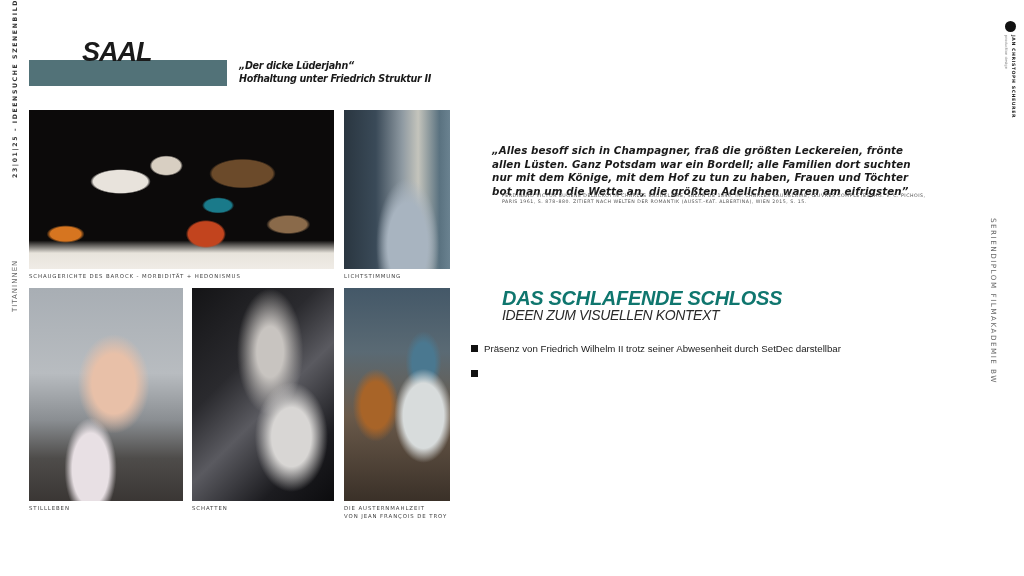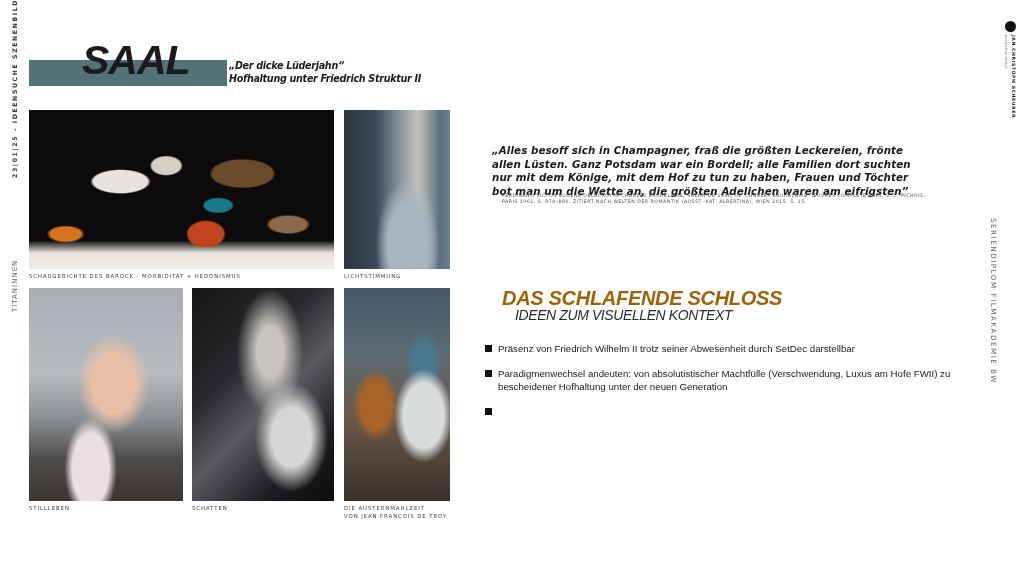--- a/index.html
+++ b/index.html
@@ -14,7 +14,7 @@
   .vert-logo-sub { left: 1009px; top: 35px; font-size: 3.8px; color: #888; font-family: "DejaVu Sans", sans-serif; }
 
   .title-bar { position: absolute; left: 29px; top: 60px; width: 198px; height: 26px; background: #527278; }
-  .title-saal { position: absolute; left: 82px; top: 37px; font-size: 41px; font-weight: bold; font-style: italic; color: #1a1a1a; letter-spacing: -1px; font-family: "Liberation Sans", sans-serif; }
+  .title-saal { position: absolute; left: 82px; top: 37px; font-size: 27px; font-weight: bold; font-style: italic; color: #1a1a1a; letter-spacing: -1px; font-family: "Liberation Sans", sans-serif; }
   .subtitle { position: absolute; left: 229px; top: 59px; font-size: 9.6px; font-weight: bold; font-style: italic; line-height: 13px; color: #1a1a1a; font-family: "DejaVu Sans", sans-serif; letter-spacing: -0.3px; }
 
   .img { position: absolute; overflow: hidden; }

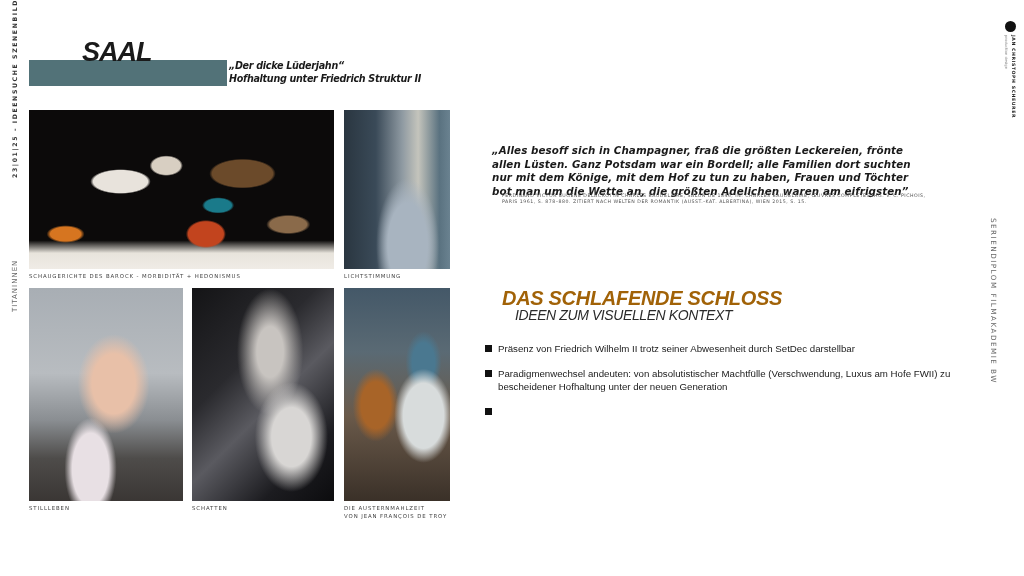--- a/index.html
+++ b/index.html
@@ -15,7 +15,7 @@
 
   .title-bar { position: absolute; left: 29px; top: 60px; width: 198px; height: 26px; background: #527278; }
   .title-saal { position: absolute; left: 82px; top: 37px; font-size: 27px; font-weight: bold; font-style: italic; color: #1a1a1a; letter-spacing: -1px; font-family: "Liberation Sans", sans-serif; }
-  .subtitle { position: absolute; left: 229px; top: 59px; font-size: 9.6px; font-weight: bold; font-style: italic; line-height: 13px; color: #1a1a1a; font-family: "DejaVu Sans", sans-serif; letter-spacing: -0.3px; }
+  .subtitle { position: absolute; left: 239px; top: 59px; font-size: 9.6px; font-weight: bold; font-style: italic; line-height: 13px; color: #1a1a1a; font-family: "DejaVu Sans", sans-serif; letter-spacing: -0.3px; }
 
   .img { position: absolute; overflow: hidden; }
   .img-1 { left: 29px; top: 110px; width: 305px; height: 159px; background: radial-gradient(ellipse at 30% 45%, #e8e3dc 0 9%, transparent 10%), radial-gradient(ellipse at 45% 35%, #d8cfc2 0 6%, transparent 7%), radial-gradient(ellipse at 62% 60%, #1a7a8a 0 5%, transparent 6%), radial-gradient(ellipse at 58% 78%, #c2441e 0 7%, transparent 8%), radial-gradient(ellipse at 70% 40%, #6b4a2a 0 10%, transparent 11%), radial-gradient(ellipse at 85% 72%, #8a6a4a 0 5%, transparent 6%), radial-gradient(ellipse at 12% 78%, #d67520 0 4%, transparent 5%), linear-gradient(180deg, #0c0a0a 0%, #0c0a0a 82%, #e8e4dc 90%, #f0ece6 100%); }

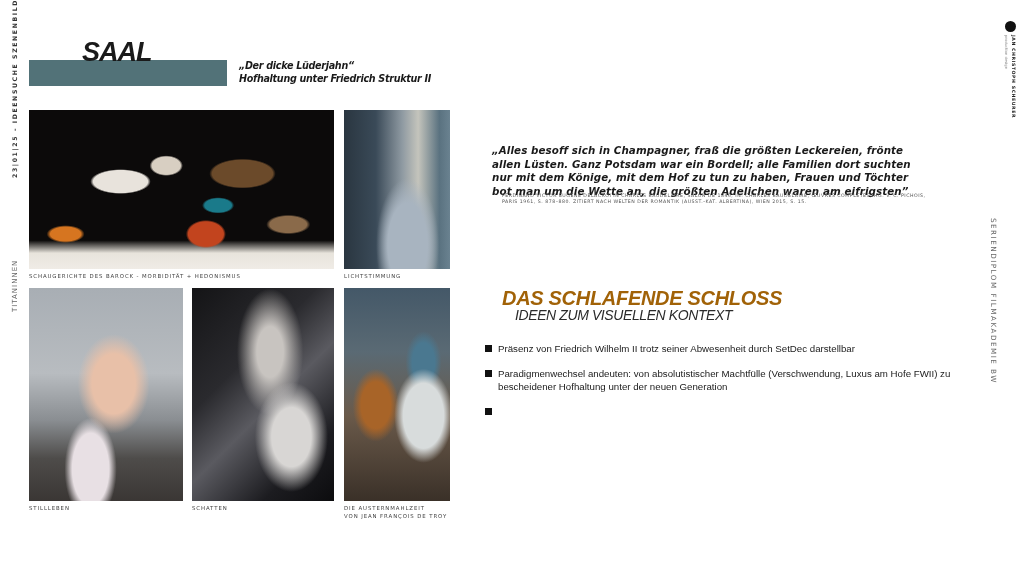--- a/index.html
+++ b/index.html
@@ -34,7 +34,7 @@
   .quote { position: absolute; left: 492px; top: 144px; width: 430px; font-size: 10.3px; font-weight: bold; font-style: italic; line-height: 13.6px; color: #1a1a1a; font-family: "DejaVu Sans", sans-serif; letter-spacing: 0.1px; }
   .quote-src { position: absolute; left: 502px; top: 193px; width: 430px; font-size: 4.7px; line-height: 6.3px; letter-spacing: 0.5px; color: #555; font-family: "DejaVu Sans", sans-serif; }
 
-  .sec-title { position: absolute; left: 502px; top: 287px; font-size: 20px; font-weight: bold; font-style: italic; color: #a16207; font-family: "Liberation Sans", sans-serif; letter-spacing: -0.3px; }
+  .sec-title { position: absolute; left: 502px; top: 287px; font-size: 20px; font-weight: bold; font-style: italic; color: #0f766e; font-family: "Liberation Sans", sans-serif; letter-spacing: -0.3px; }
   .sec-sub { position: absolute; left: 502px; top: 307px; font-size: 14px; font-style: italic; color: #2a2a2a; font-family: "Liberation Sans", sans-serif; letter-spacing: -0.4px; margin-left: 13px; }
 
   .bullets { position: absolute; left: 484px; top: 342px; width: 470px; margin: 0; padding: 0; list-style: none; }

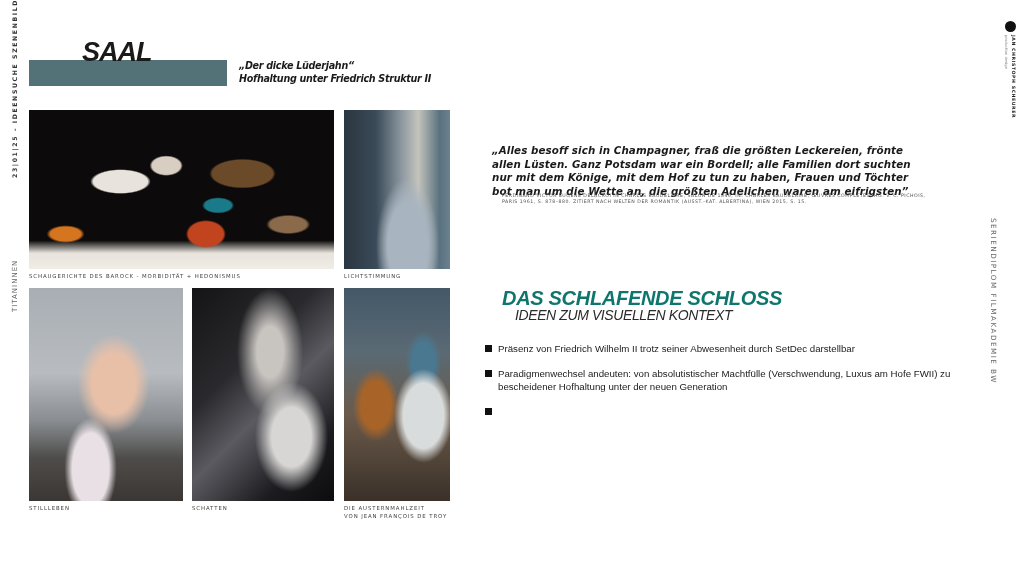--- a/index.html
+++ b/index.html
@@ -35,7 +35,7 @@
   .quote-src { position: absolute; left: 502px; top: 193px; width: 430px; font-size: 4.7px; line-height: 6.3px; letter-spacing: 0.5px; color: #555; font-family: "DejaVu Sans", sans-serif; }
 
   .sec-title { position: absolute; left: 502px; top: 287px; font-size: 20px; font-weight: bold; font-style: italic; color: #0f766e; font-family: "Liberation Sans", sans-serif; letter-spacing: -0.3px; }
-  .sec-sub { position: absolute; left: 502px; top: 307px; font-size: 14px; font-style: italic; color: #2a2a2a; font-family: "Liberation Sans", sans-serif; letter-spacing: -0.4px; margin-left: 13px; }
+  .sec-sub { position: absolute; left: 502px; top: 307px; font-size: 14px; font-style: italic; color: #2a2a2a; font-family: "Liberation Sans", sans-serif; letter-spacing: -0.4px; }
 
   .bullets { position: absolute; left: 484px; top: 342px; width: 470px; margin: 0; padding: 0; list-style: none; }
   .bullets li { position: relative; padding-left: 14px; font-size: 9.7px; line-height: 13px; color: #1a1a1a; font-family: "Liberation Sans", sans-serif; margin-bottom: 11.8px; }

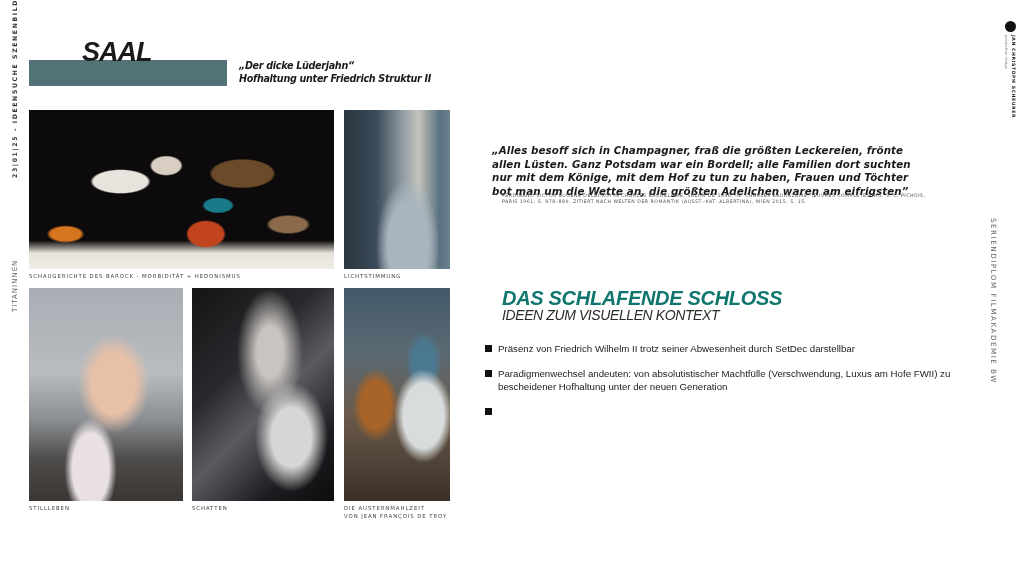--- a/index.html
+++ b/index.html
@@ -37,7 +37,7 @@
   .sec-title { position: absolute; left: 502px; top: 287px; font-size: 20px; font-weight: bold; font-style: italic; color: #0f766e; font-family: "Liberation Sans", sans-serif; letter-spacing: -0.3px; }
   .sec-sub { position: absolute; left: 502px; top: 307px; font-size: 14px; font-style: italic; color: #2a2a2a; font-family: "Liberation Sans", sans-serif; letter-spacing: -0.4px; }
 
-  .bullets { position: absolute; left: 484px; top: 342px; width: 470px; margin: 0; padding: 0; list-style: none; }
+  .bullets { position: absolute; left: 470px; top: 342px; width: 470px; margin: 0; padding: 0; list-style: none; }
   .bullets li { position: relative; padding-left: 14px; font-size: 9.7px; line-height: 13px; color: #1a1a1a; font-family: "Liberation Sans", sans-serif; margin-bottom: 11.8px; }
   .bullets li .sq { position: absolute; left: 1px; top: 3px; width: 7px; height: 7px; background: #111; }
 </style>

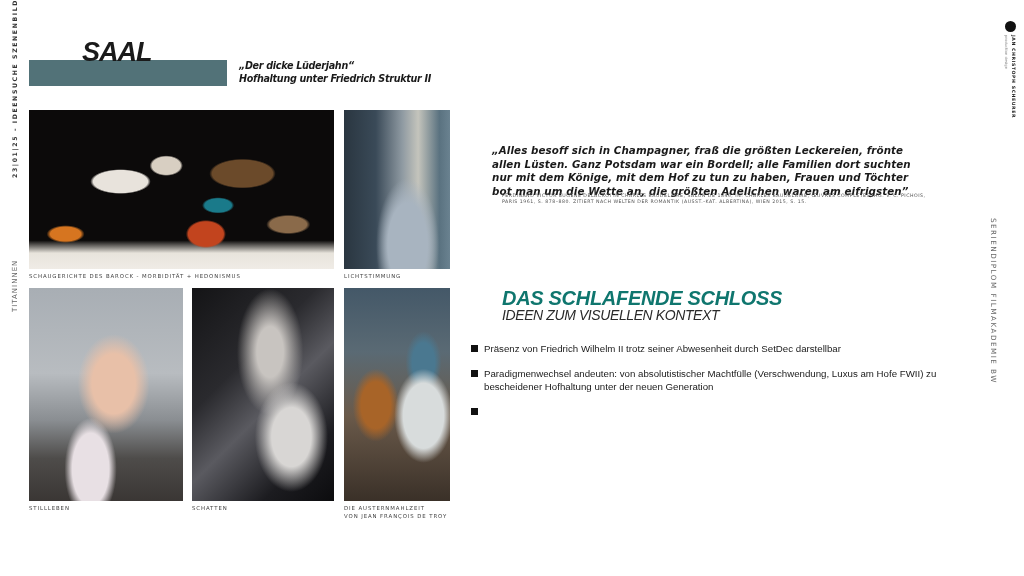--- a/index.html
+++ b/index.html
@@ -87,7 +87,6 @@
   <li><span class="sq"></span><span>Präsenz von Friedrich Wilhelm II trotz seiner Abwesenheit durch SetDec darstellbar</span></li>
   <li><span class="sq"></span></li>
   <li><span class="sq"></span></li>
-  <li><span class="sq"></span><span>Paradigmenwechsel andeuten: von absolutistischer Machtfülle (Verschwendung, Luxus am Hofe FWII) zu bescheidener Hofhaltung unter der neuen Generation</span></li>
   <li><span class="sq"></span></li>
   <li><span class="sq"></span></li>
 </ul>

